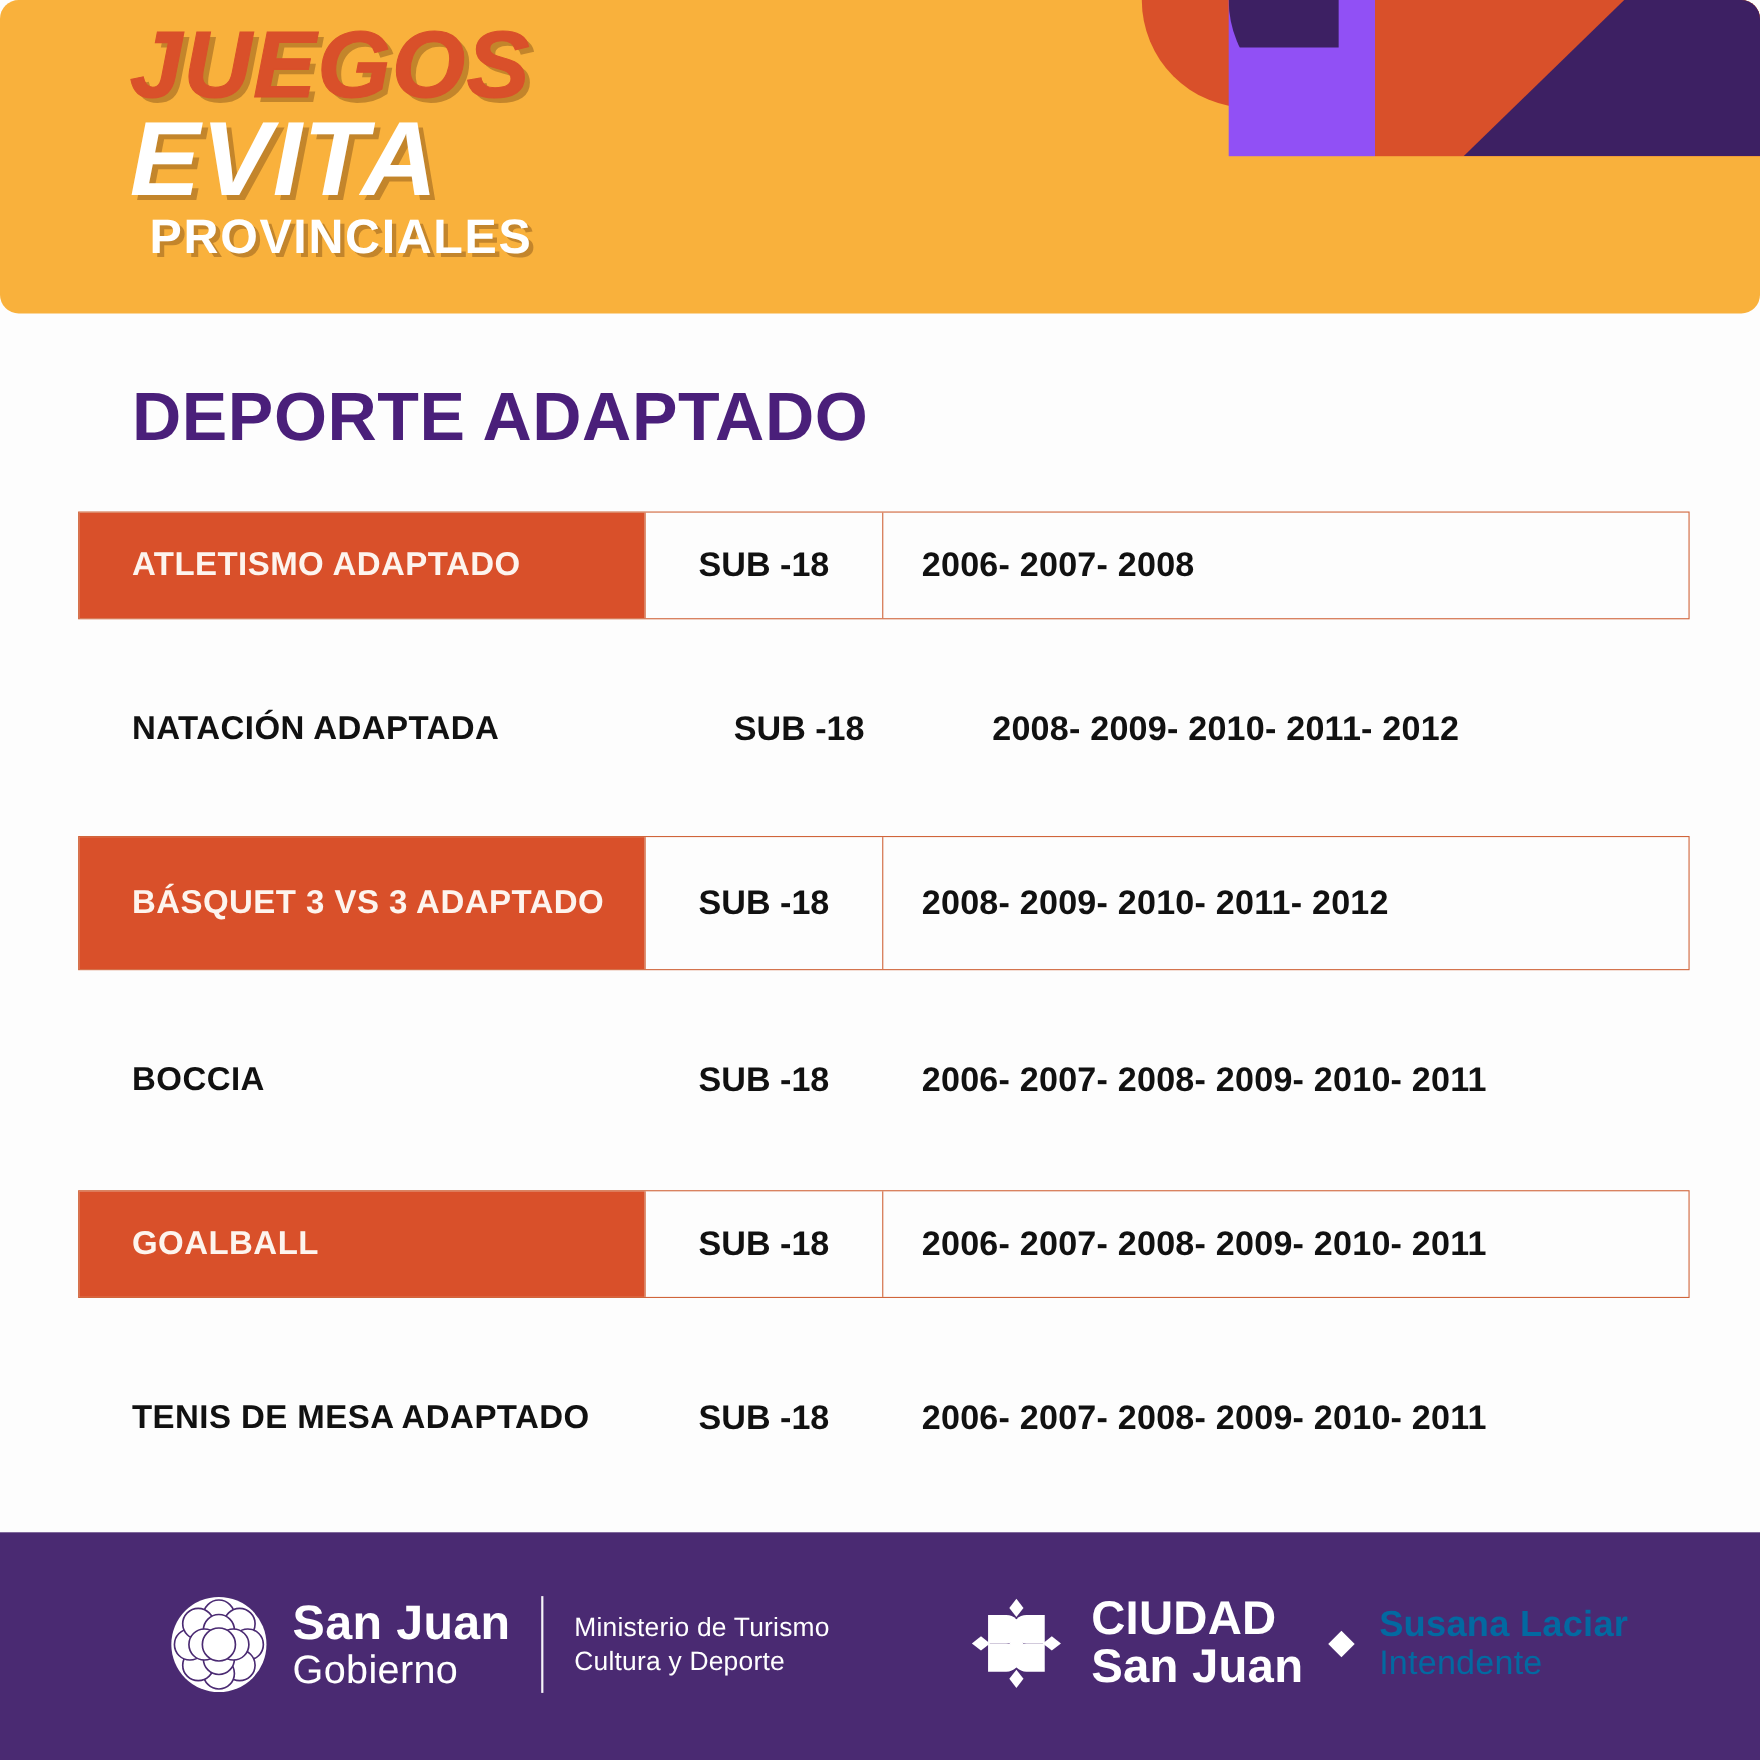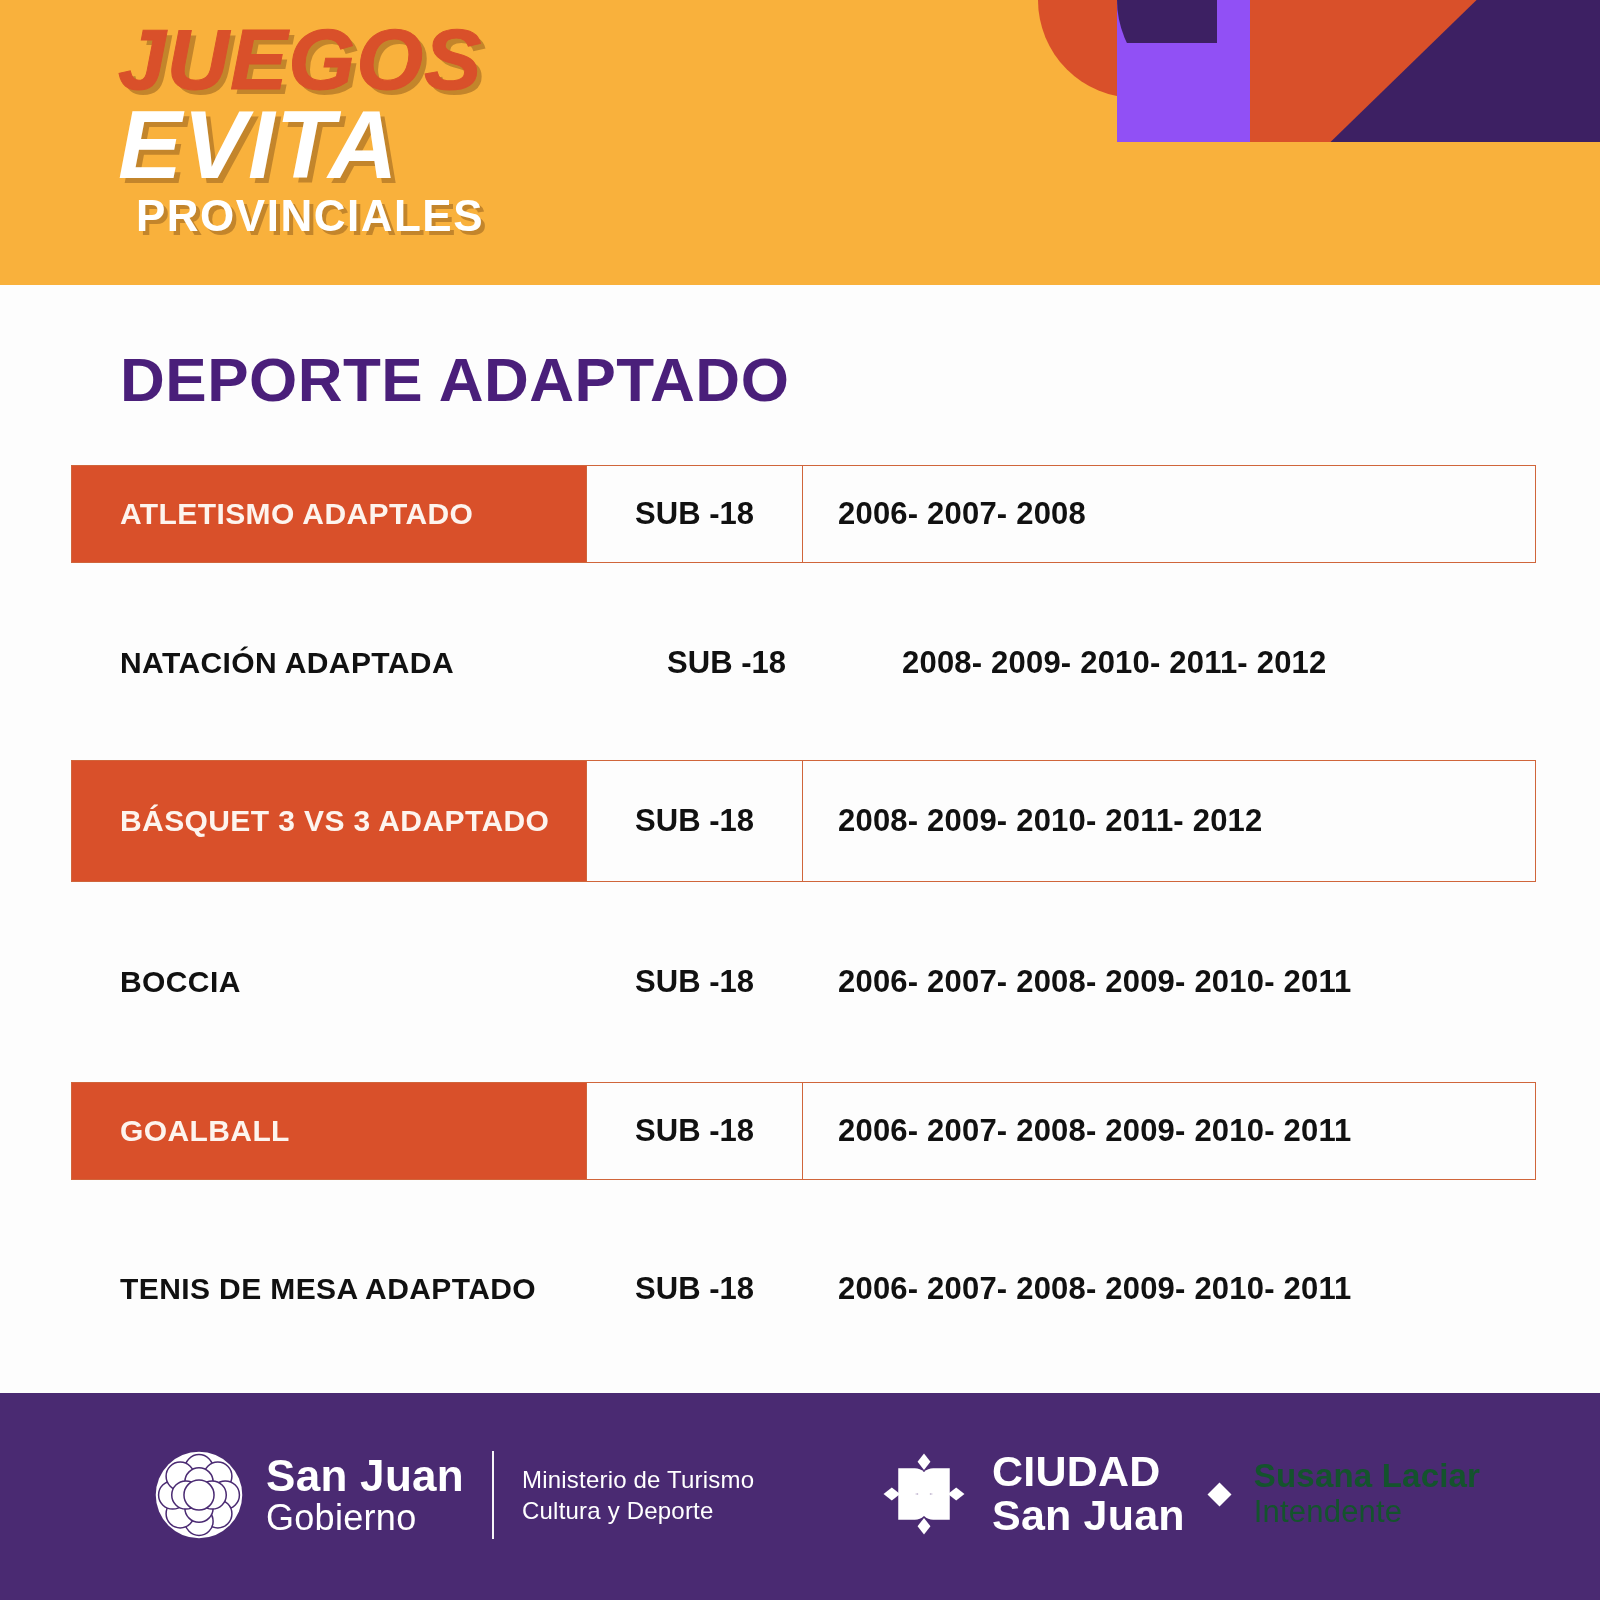--- a/index.html
+++ b/index.html
@@ -14,7 +14,7 @@
   
   .header {
     position: absolute; left:0; top:0; width:1600px; height:285px;
-    background:#f9b13c; overflow:hidden;
+    background:#f9b13c; overflow:hidden;border-radius:17px;
   }
   .deco { position:absolute; }
   

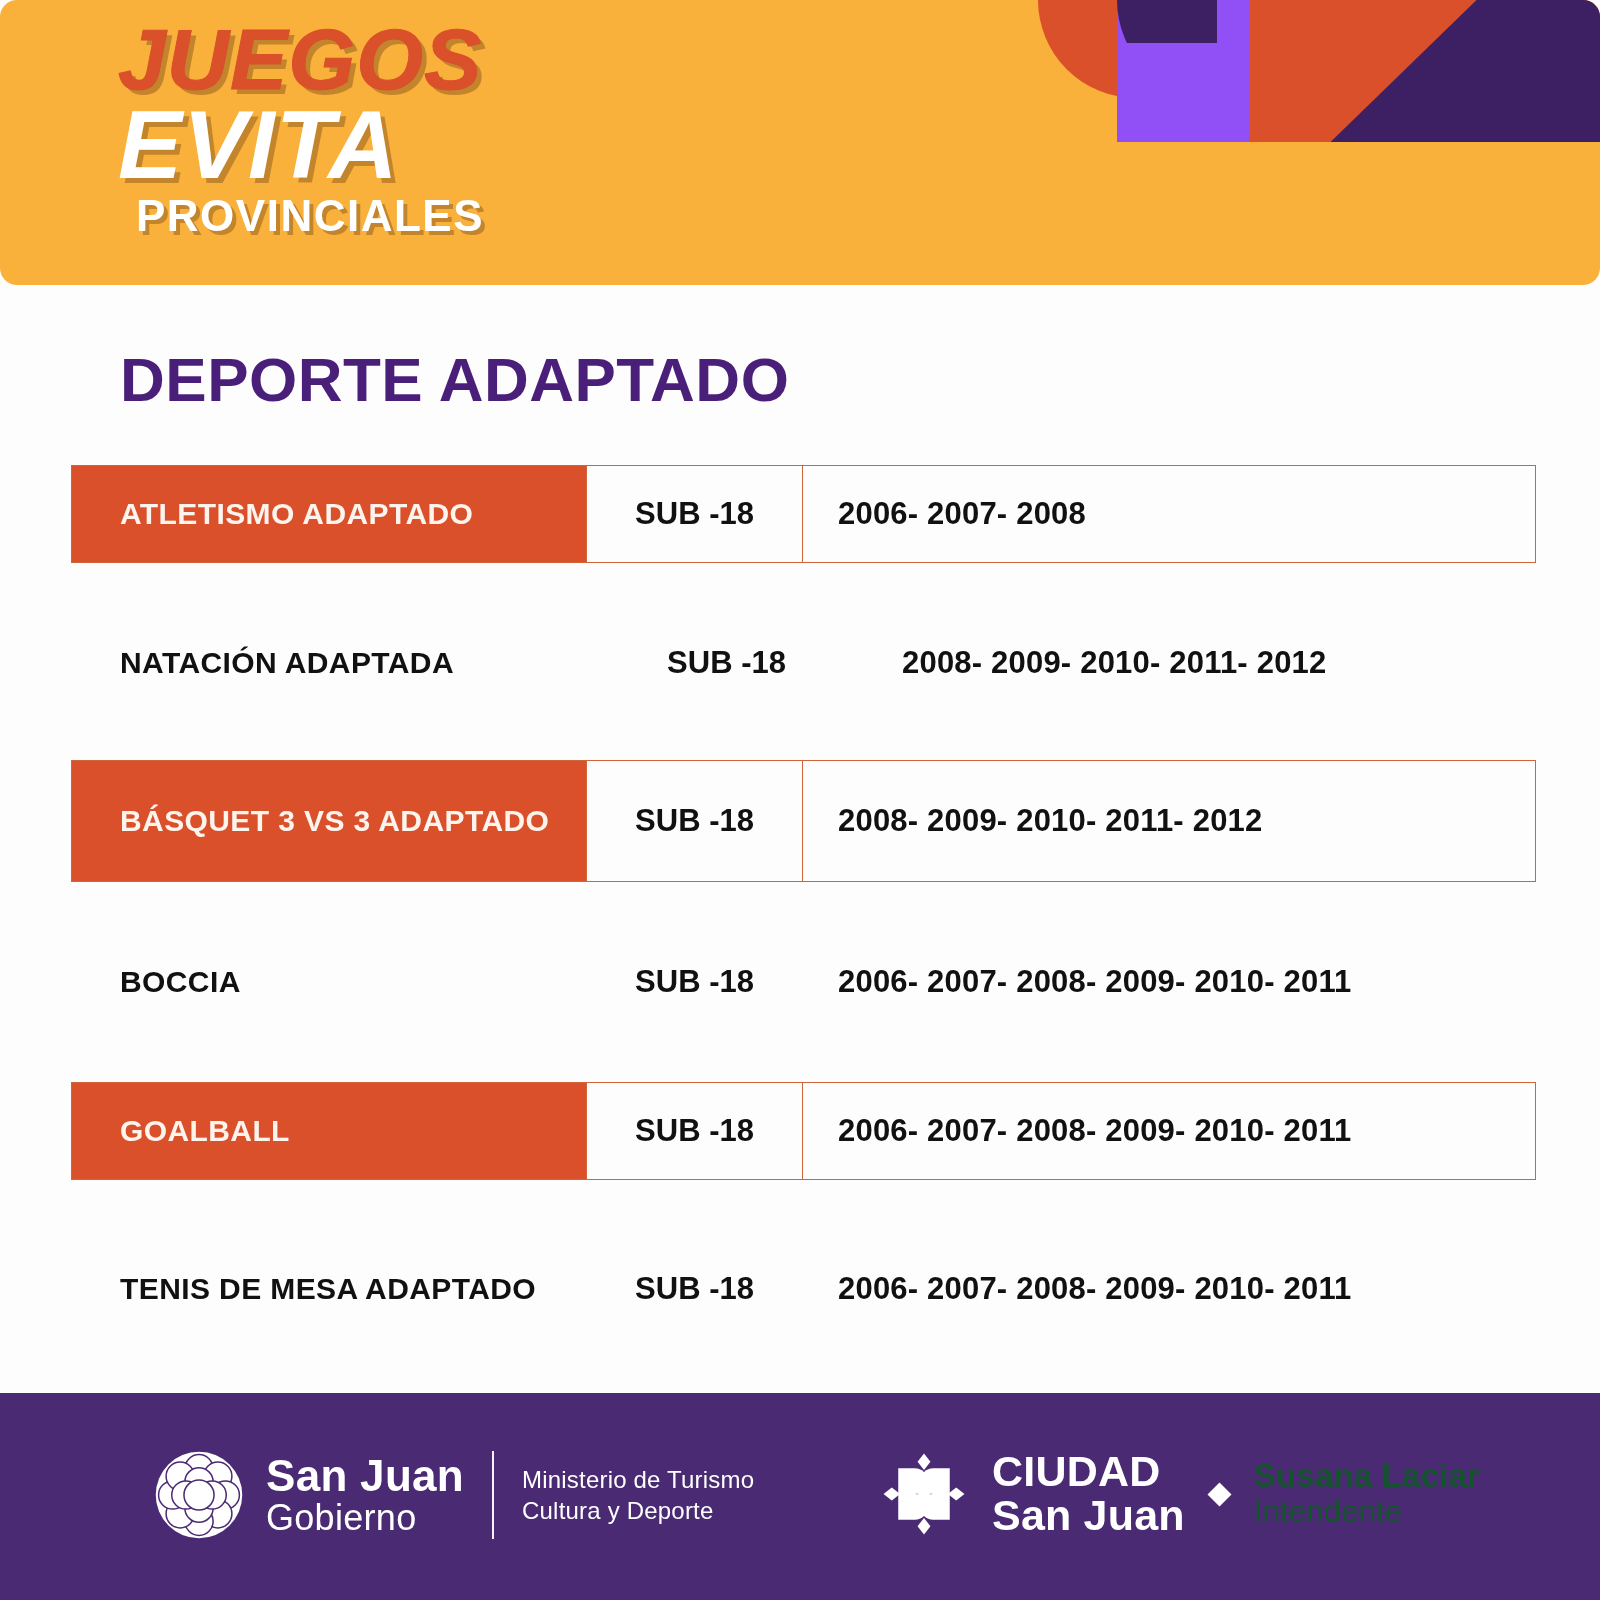--- a/index.html
+++ b/index.html
@@ -123,7 +123,7 @@
   .ciudad-text .l1 { font-size:43px; font-weight:bold; line-height:1.0; letter-spacing:0.2px;}
   .ciudad-text .l2 { font-size:43px; font-weight:bold; line-height:1.05; letter-spacing:0.2px;}
   .diamond { width:17px; height:17px; background:#ffffff; transform:rotate(45deg); margin:0 26px; flex:0 0 17px;}
-  .int-text { color:#14532d; }
+  .int-text { color:#0369a1; }
   .int-text .l1 { font-size:33px; font-weight:bold; line-height:1.1; letter-spacing:0.2px;}
   .int-text .l2 { font-size:31px; font-weight:normal; line-height:1.15; letter-spacing:0.2px;}
 </style>

